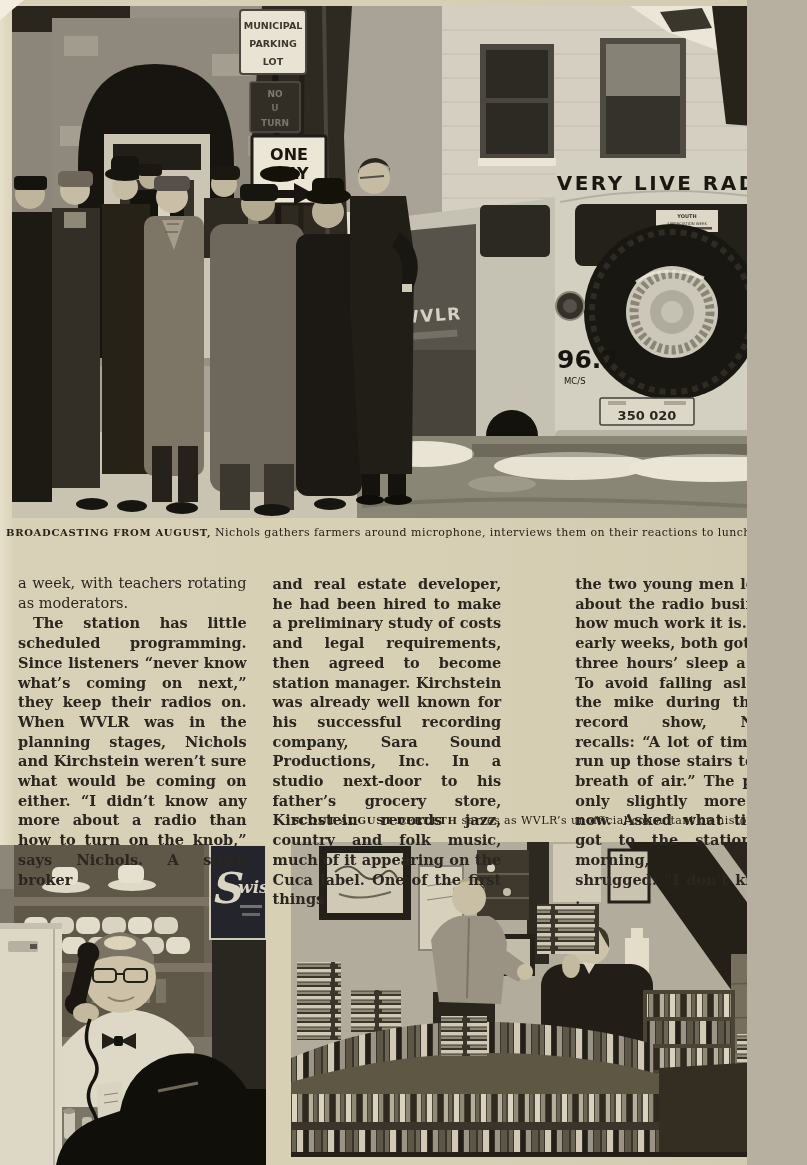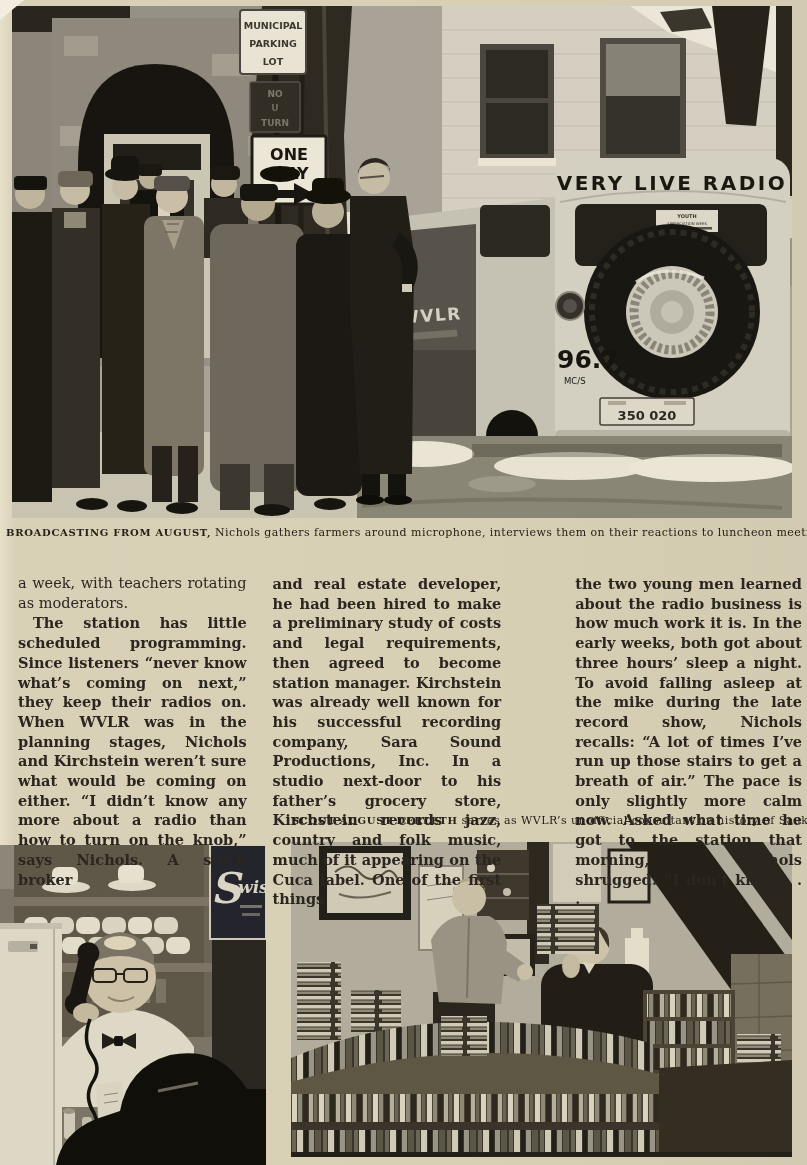--- a/index.html
+++ b/index.html
@@ -4,7 +4,7 @@
 <style>
   html,body{margin:0;padding:0;background:#b7b0a0;}
   .page{
-    position:relative;width:807px;height:1165px;overflow:hidden;
+    position:relative;width:747px;height:1165px;overflow:hidden;
     background:linear-gradient(90deg,#e7e0ca 0px,#d9d1b7 14px,#d8d0b5 55%,#d3cbb1 100%);
     font-family:"DejaVu Serif", serif;color:#2b2721;
   }

